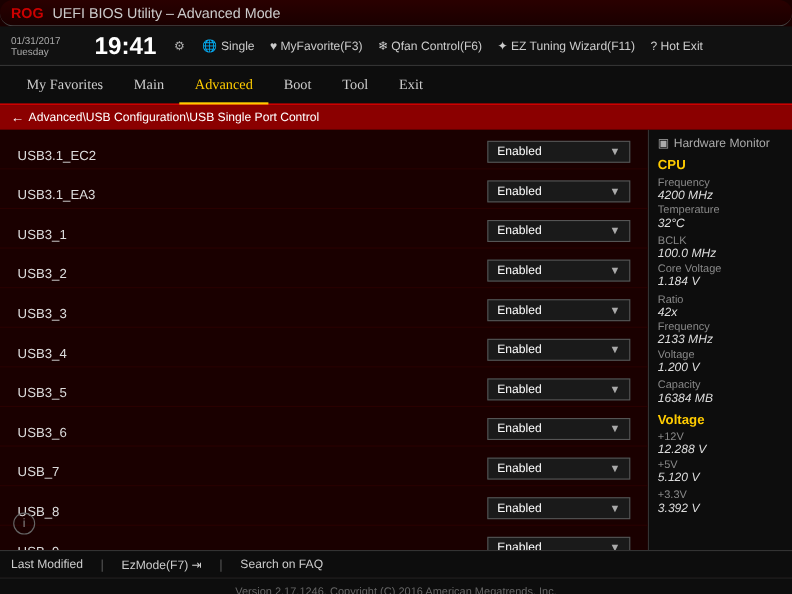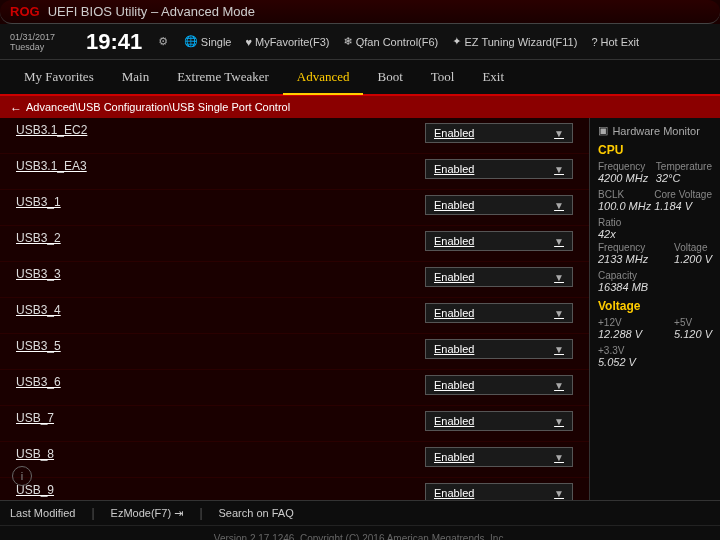--- a/index.html
+++ b/index.html
@@ -288,7 +288,6 @@
 <div class="main-nav">
   <span class="nav-tab">My Favorites</span>
   <span class="nav-tab">Main</span>
-  <span class="nav-tab">Extreme Tweaker</span>
   <span class="nav-tab active">Advanced</span>
   <span class="nav-tab">Boot</span>
   <span class="nav-tab">Tool</span>

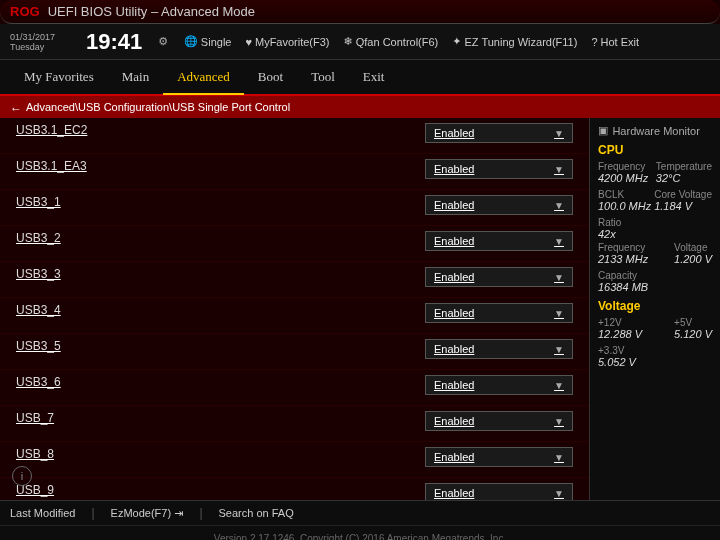--- a/index.html
+++ b/index.html
@@ -126,11 +126,10 @@
     }
     .setting-row {
       display: flex;
-      align-items: flex-start;
+      align-items: flex-end;
       padding: 5px 16px;
       border-bottom: 1px solid #2a0000;
       min-height: 36px;
-      text-decoration: underline;
     }
     .setting-label {
       flex: 1;

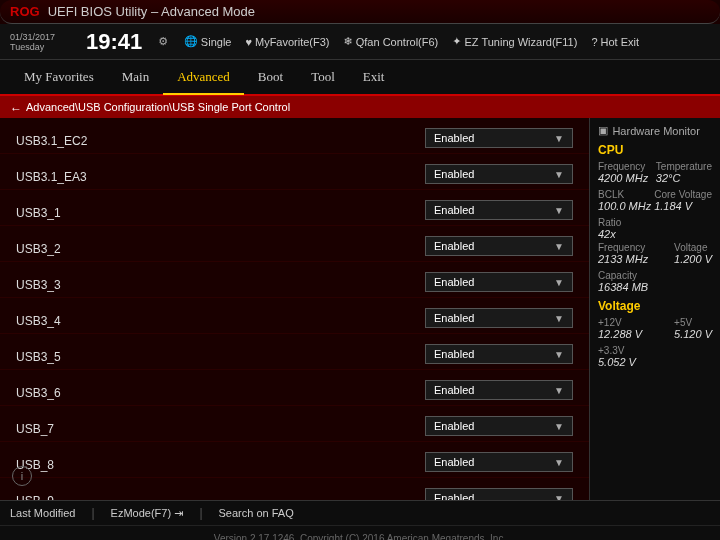--- a/index.html
+++ b/index.html
@@ -147,7 +147,7 @@
       color: #fff;
       padding: 3px 8px;
       font-size: 11px;
-      width: 148px;
+      width: 130px;
       display: flex;
       align-items: center;
       justify-content: space-between;

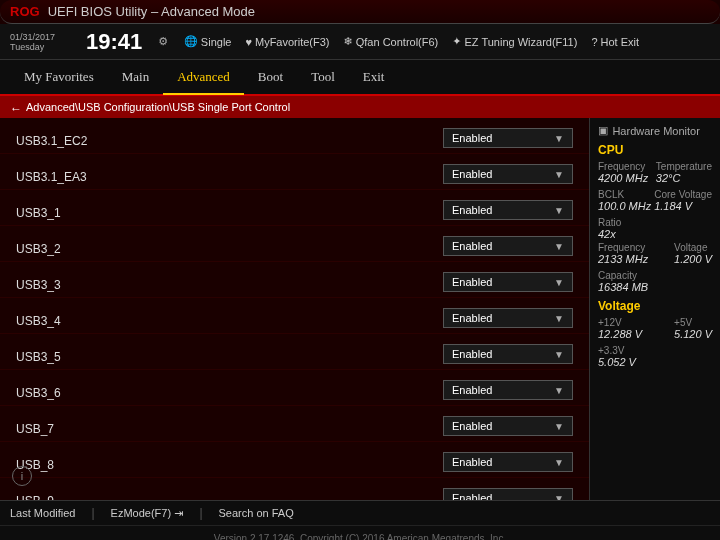--- a/index.html
+++ b/index.html
@@ -183,6 +183,7 @@
       display: flex;
       justify-content: space-between;
       margin-bottom: 3px;
+      flex-direction: column;
     }
     .hw-label {
       color: #888;

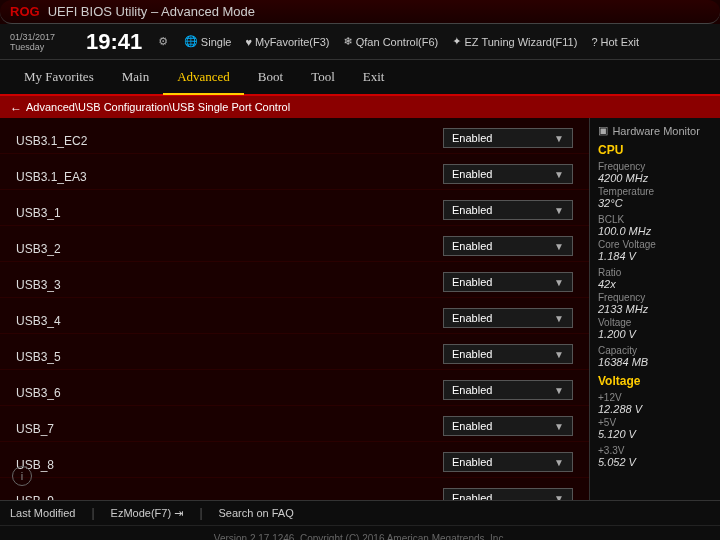--- a/index.html
+++ b/index.html
@@ -465,7 +465,7 @@
     </div>
 
     <div class="hw-label">+3.3V</div>
-    <div class="hw-big-value">5.052 V</div>
+    <div class="hw-big-value">3.392 V</div>
   </div>
 </div>
 

